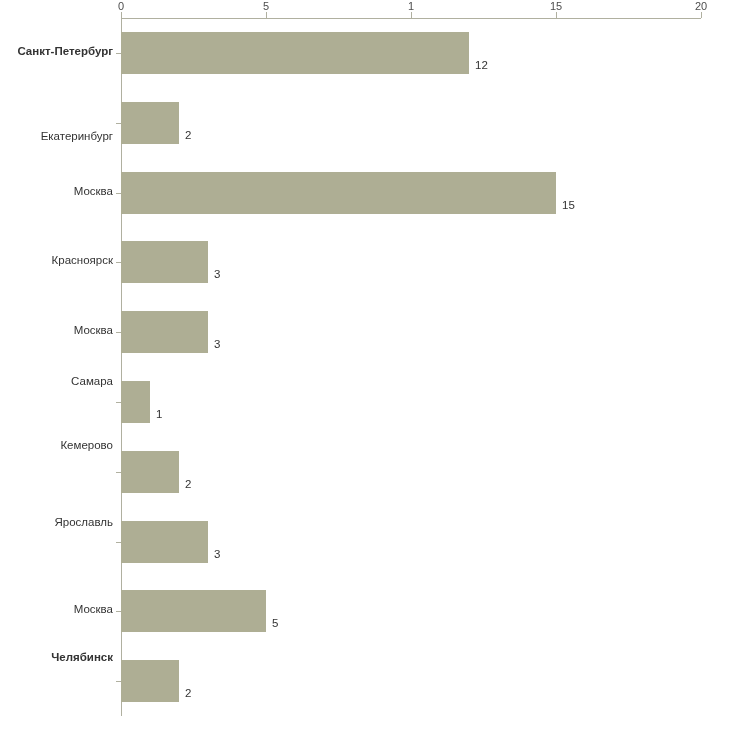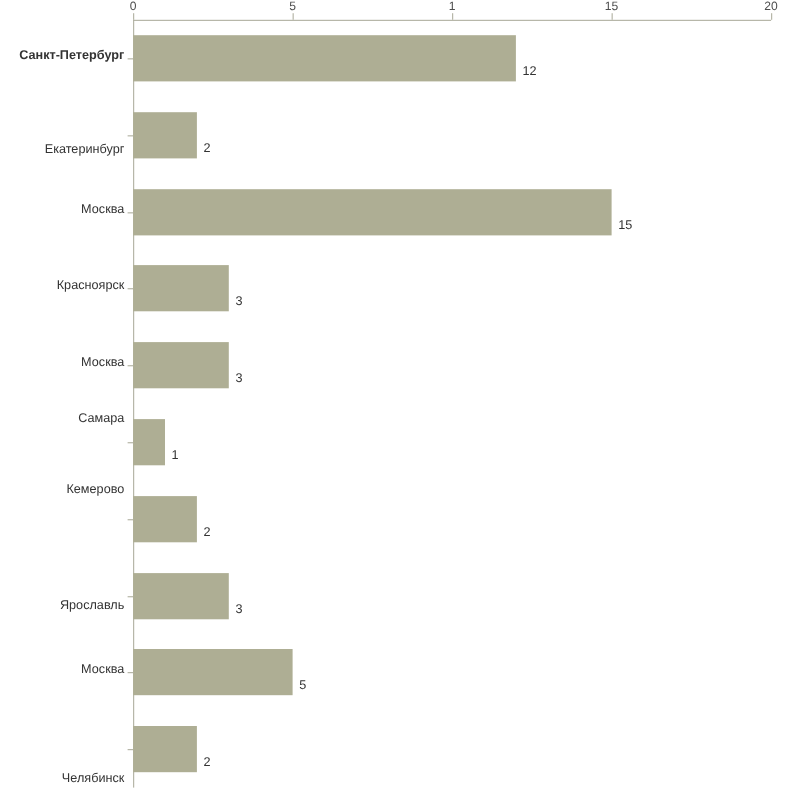--- a/index.html
+++ b/index.html
@@ -125,7 +125,7 @@
       <div class="cat-label" style="top: 306.1px;">Москва</div>
       <div class="cat-label" style="top: 357px;">Самара</div>
       <div class="cat-label" style="top: 421px;">Кемерово</div>
-      <div class="cat-label" style="top: 527px;">Ярославль</div>
+      <div class="cat-label" style="top: 498px;">Ярославль</div>
       <div class="cat-label" style="top: 585.3px;">Москва</div>
       <div class="cat-label" style="top: 684px;">Челябинск</div>
     </div>

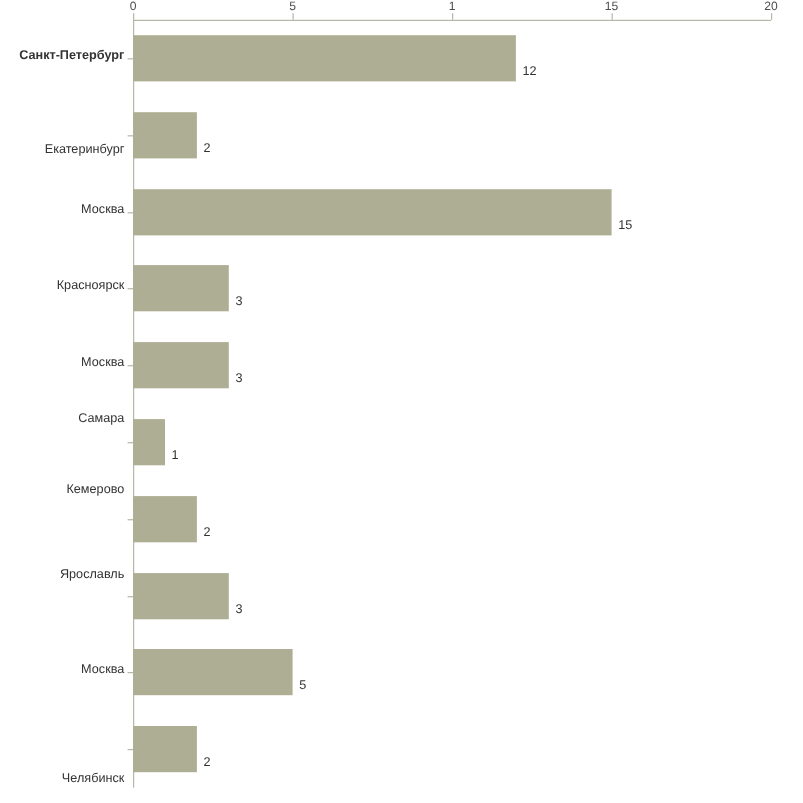--- a/index.html
+++ b/index.html
@@ -127,7 +127,7 @@
       <div class="cat-label" style="top: 421px;">Кемерово</div>
       <div class="cat-label" style="top: 498px;">Ярославль</div>
       <div class="cat-label" style="top: 585.3px;">Москва</div>
-      <div class="cat-label" style="top: 684px;">Челябинск</div>
+      <div class="cat-label" style="top: 633px; font-weight: bold;">Челябинск</div>
     </div>
   <div class="plot-area" id="bars">
       <div class="bar" title="Санкт-Петербург: 12" style="left: 0px; top: 13.9px; width: 348px; background: rgb(174, 174, 148);"></div>

